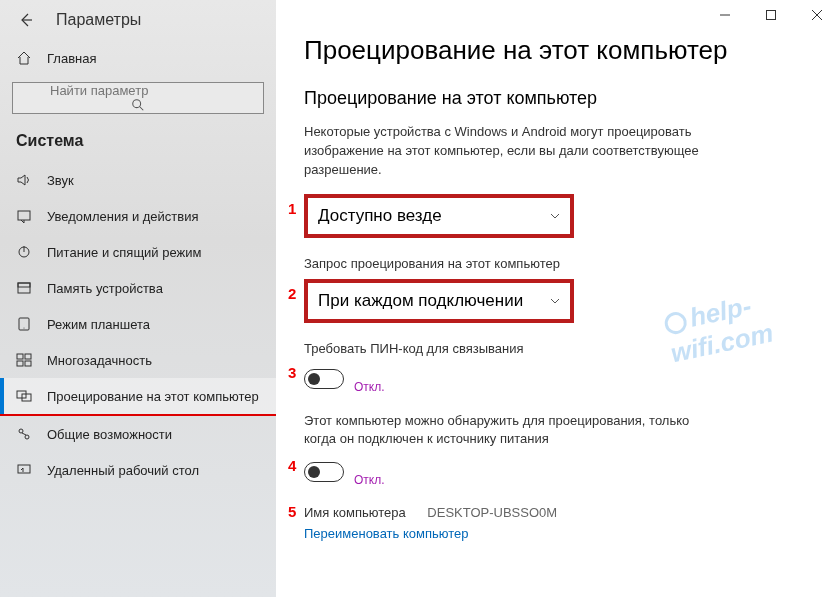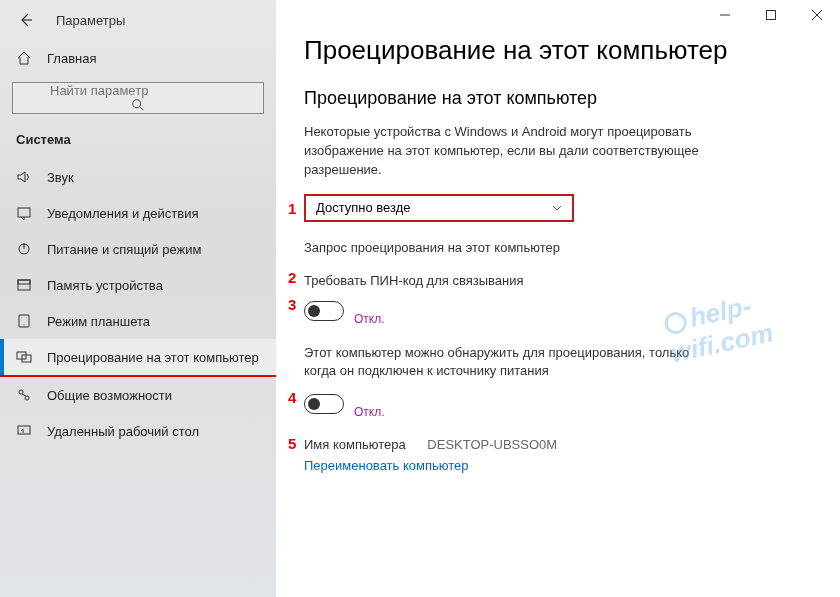--- a/index.html
+++ b/index.html
@@ -14,7 +14,7 @@
 .sidebar { width: 276px; background: linear-gradient(180deg, #e8e8e8 0%, #dcdcdc 40%, #e2e5e8 100%); display: flex; flex-direction: column; overflow: hidden; }
 .sidebar-top { display: flex; align-items: center; padding: 10px 0 10px 16px; gap: 20px; }
 .back-btn { width: 20px; height: 20px; display: flex; align-items: center; justify-content: center; }
-.top-title { font-size: 13px; color: #333; }
+.top-title { font-size: 16px; color: #333; }
 .home-row { display: flex; align-items: flex-end; padding: 10px 16px; gap: 15px; }
 .home-row .icon { width: 16px; display: flex; justify-content: center; }
 .home-label { font-size: 13px; color: #222; }

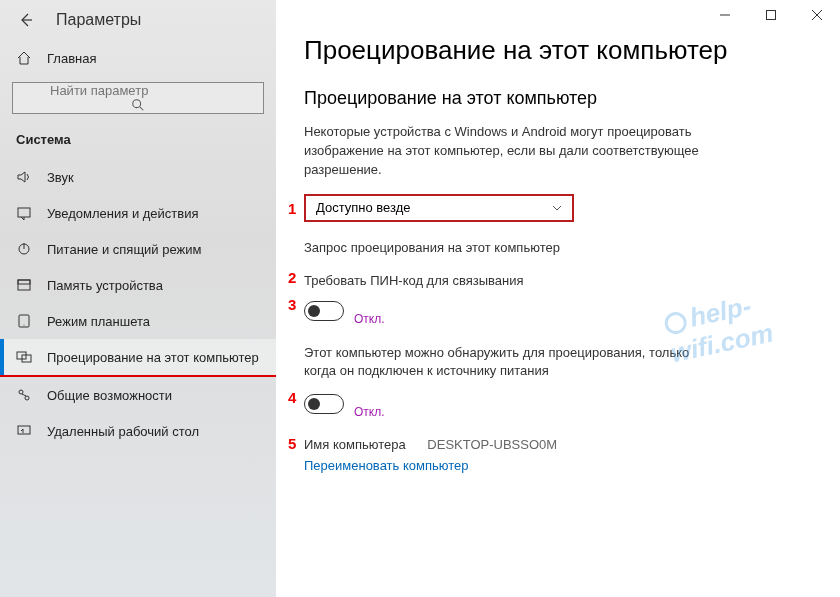--- a/index.html
+++ b/index.html
@@ -21,7 +21,7 @@
 .search-wrap { padding: 6px 12px 10px 12px; }
 .search-box { width: 100%; height: 32px; border: 1px solid #888; background: #eaeaea; display: flex; align-items: center; padding: 0 8px; flex-direction: column; }
 .search-input { flex: 1; border: none; background: transparent; outline: none; font-size: 13px; color: #555; }
-.section-header { padding: 8px 16px 12px 16px; font-size: 13px; font-weight: 600; color: #222; }
+.section-header { padding: 8px 16px 12px 16px; font-size: 16px; font-weight: 600; color: #222; }
 .nav { flex: 1; overflow-y: auto; }
 .nav-item { display: flex; align-items: center; padding: 10px 16px; gap: 15px; cursor: default; position: relative; }
 .nav-item .icon { width: 16px; display: flex; justify-content: center; color: #333; }

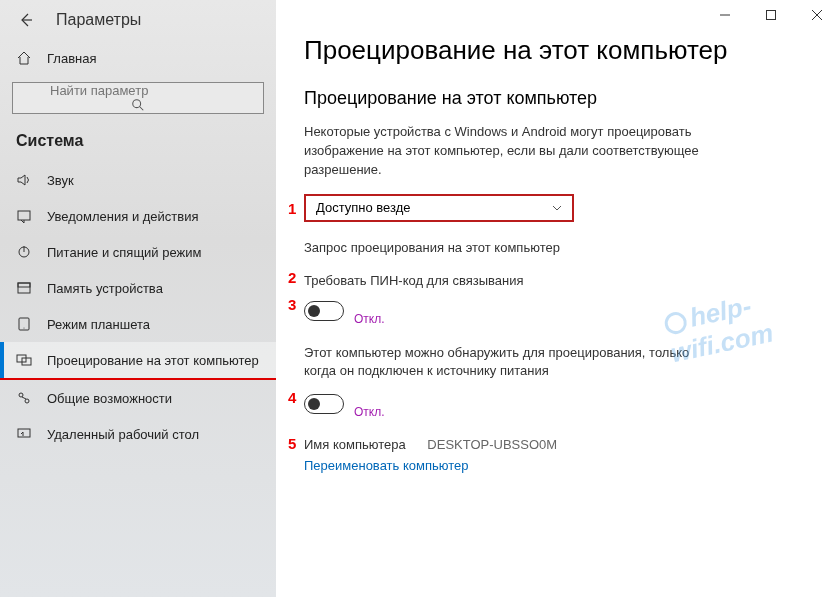--- a/index.html
+++ b/index.html
@@ -36,7 +36,7 @@
 .section-title { font-size: 18px; font-weight: 400; color: #000; margin-bottom: 14px; }
 .paragraph { font-size: 13px; color: #333; line-height: 1.45; margin-bottom: 14px; max-width: 400px; }
 .dropdown-wrap { position: relative; margin-bottom: 18px; }
-.dropdown { width: 270px; height: 28px; border: 2px solid #b91c1c; background: #fff; display: flex; align-items: center; justify-content: space-between; padding: 0 10px; font-size: 13px; }
+.dropdown { width: 270px; height: 44px; border: 4px solid #b91c1c; background: #fff; display: flex; align-items: center; justify-content: space-between; padding: 0 10px; font-size: 17px; }
 .field-label { font-size: 13px; color: #333; margin-bottom: 8px; }
 .toggle-row { display: flex; align-items: center; gap: 10px; margin-bottom: 18px; }
 .toggle { width: 40px; height: 20px; border: 1px solid #333; border-radius: 10px; position: relative; background: #fff; }

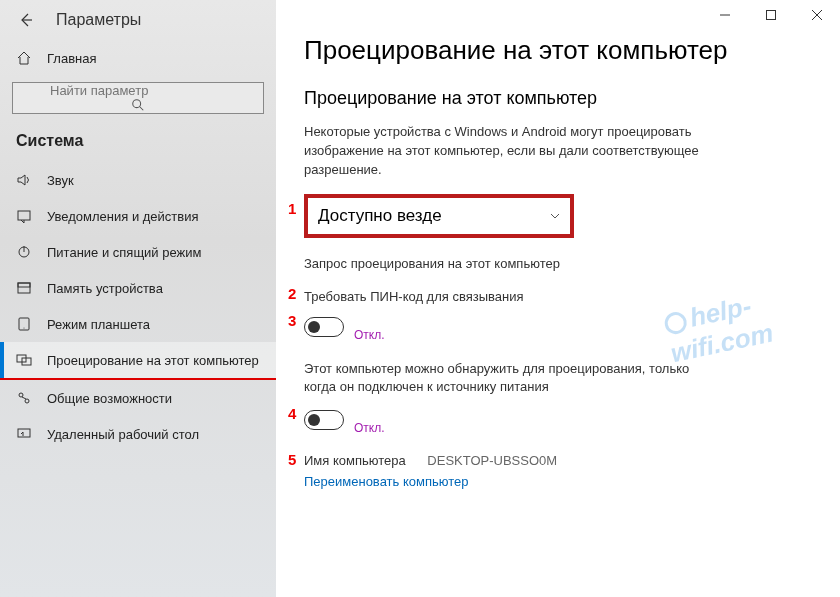--- a/index.html
+++ b/index.html
@@ -205,6 +205,12 @@
   <div class="field-label">Запрос проецирования на этот компьютер</div>
   <div class="dropdown-wrap">
     <span class="num-annotation" style="left:-16px; top:6px;">2</span>
+    <div class="dropdown">
+      <span>При каждом подключении</span>
+      <svg class="chev" viewBox="0 0 10 10">
+          <path d="M1 3 L5 7 L9 3" fill="none" stroke="#555" stroke-width="1"></path>
+        </svg>
+    </div>
   </div>
 
   <div class="field-label">Требовать ПИН-код для связывания</div>

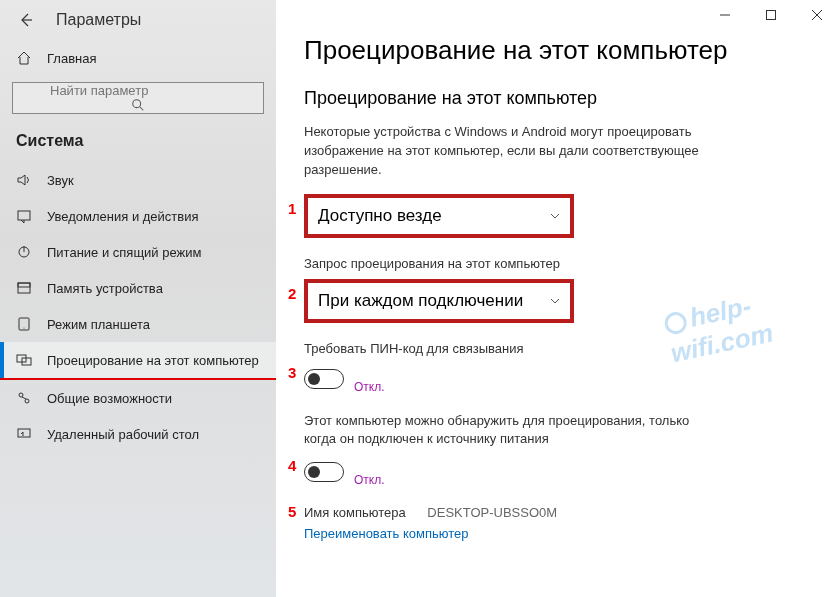--- a/index.html
+++ b/index.html
@@ -154,6 +154,17 @@
         </span>
         <span class="label">Режим планшета</span>
       </div>
+      <div class="nav-item">
+        <span class="icon">
+          <svg width="16" height="16" viewBox="0 0 16 16">
+            <rect x="1" y="2" width="6" height="5" fill="none" stroke="#333"></rect>
+            <rect x="9" y="2" width="6" height="5" fill="none" stroke="#333"></rect>
+            <rect x="1" y="9" width="6" height="5" fill="none" stroke="#333"></rect>
+            <rect x="9" y="9" width="6" height="5" fill="none" stroke="#333"></rect>
+          </svg>
+        </span>
+        <span class="label">Многозадачность</span>
+      </div>
       <div class="nav-item active underlined">
         <span class="icon">
           <svg width="16" height="16" viewBox="0 0 16 16">

